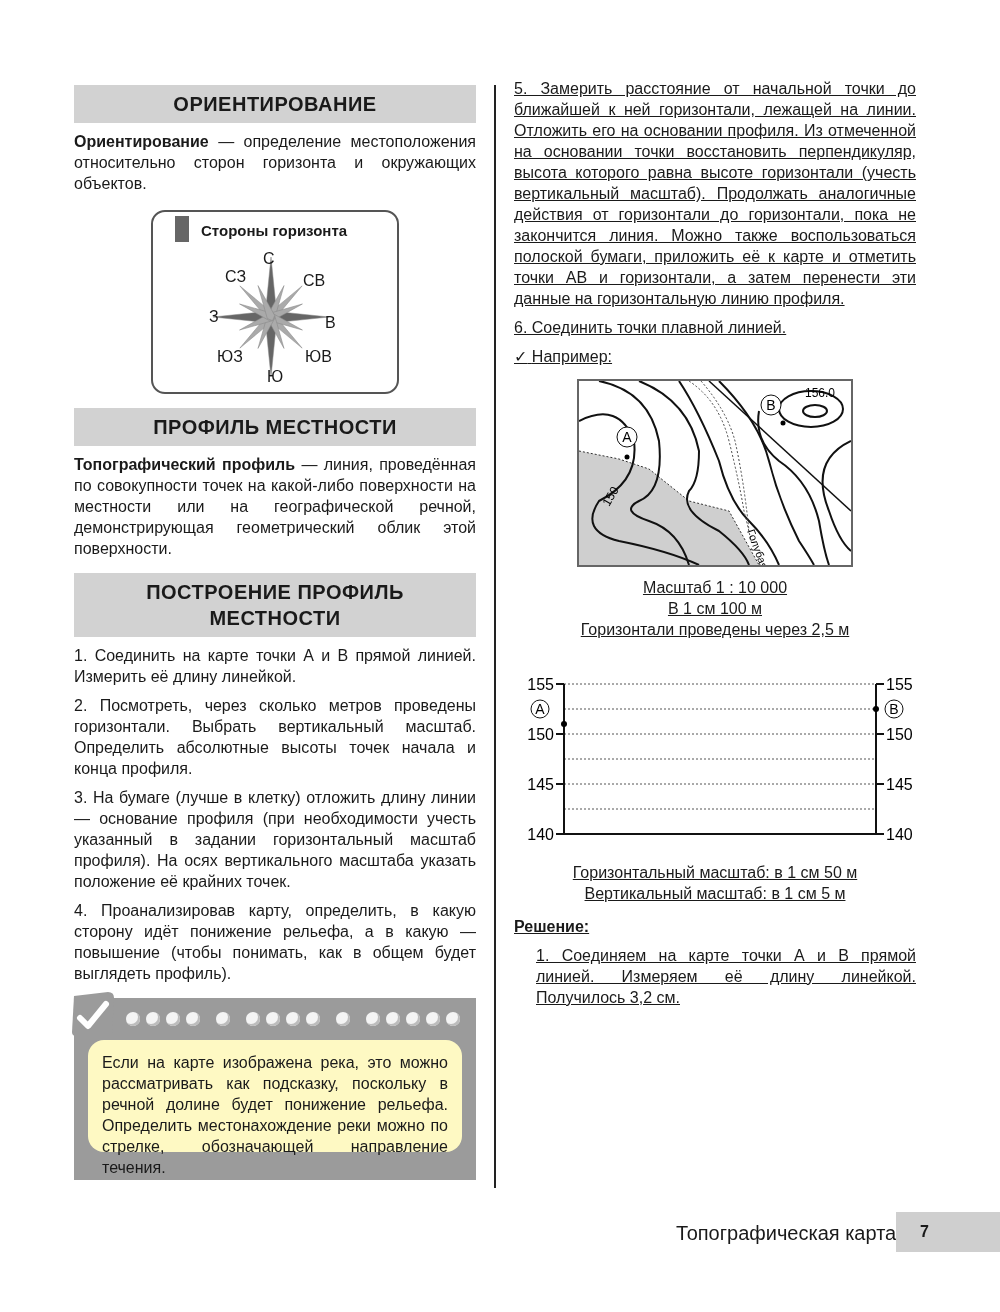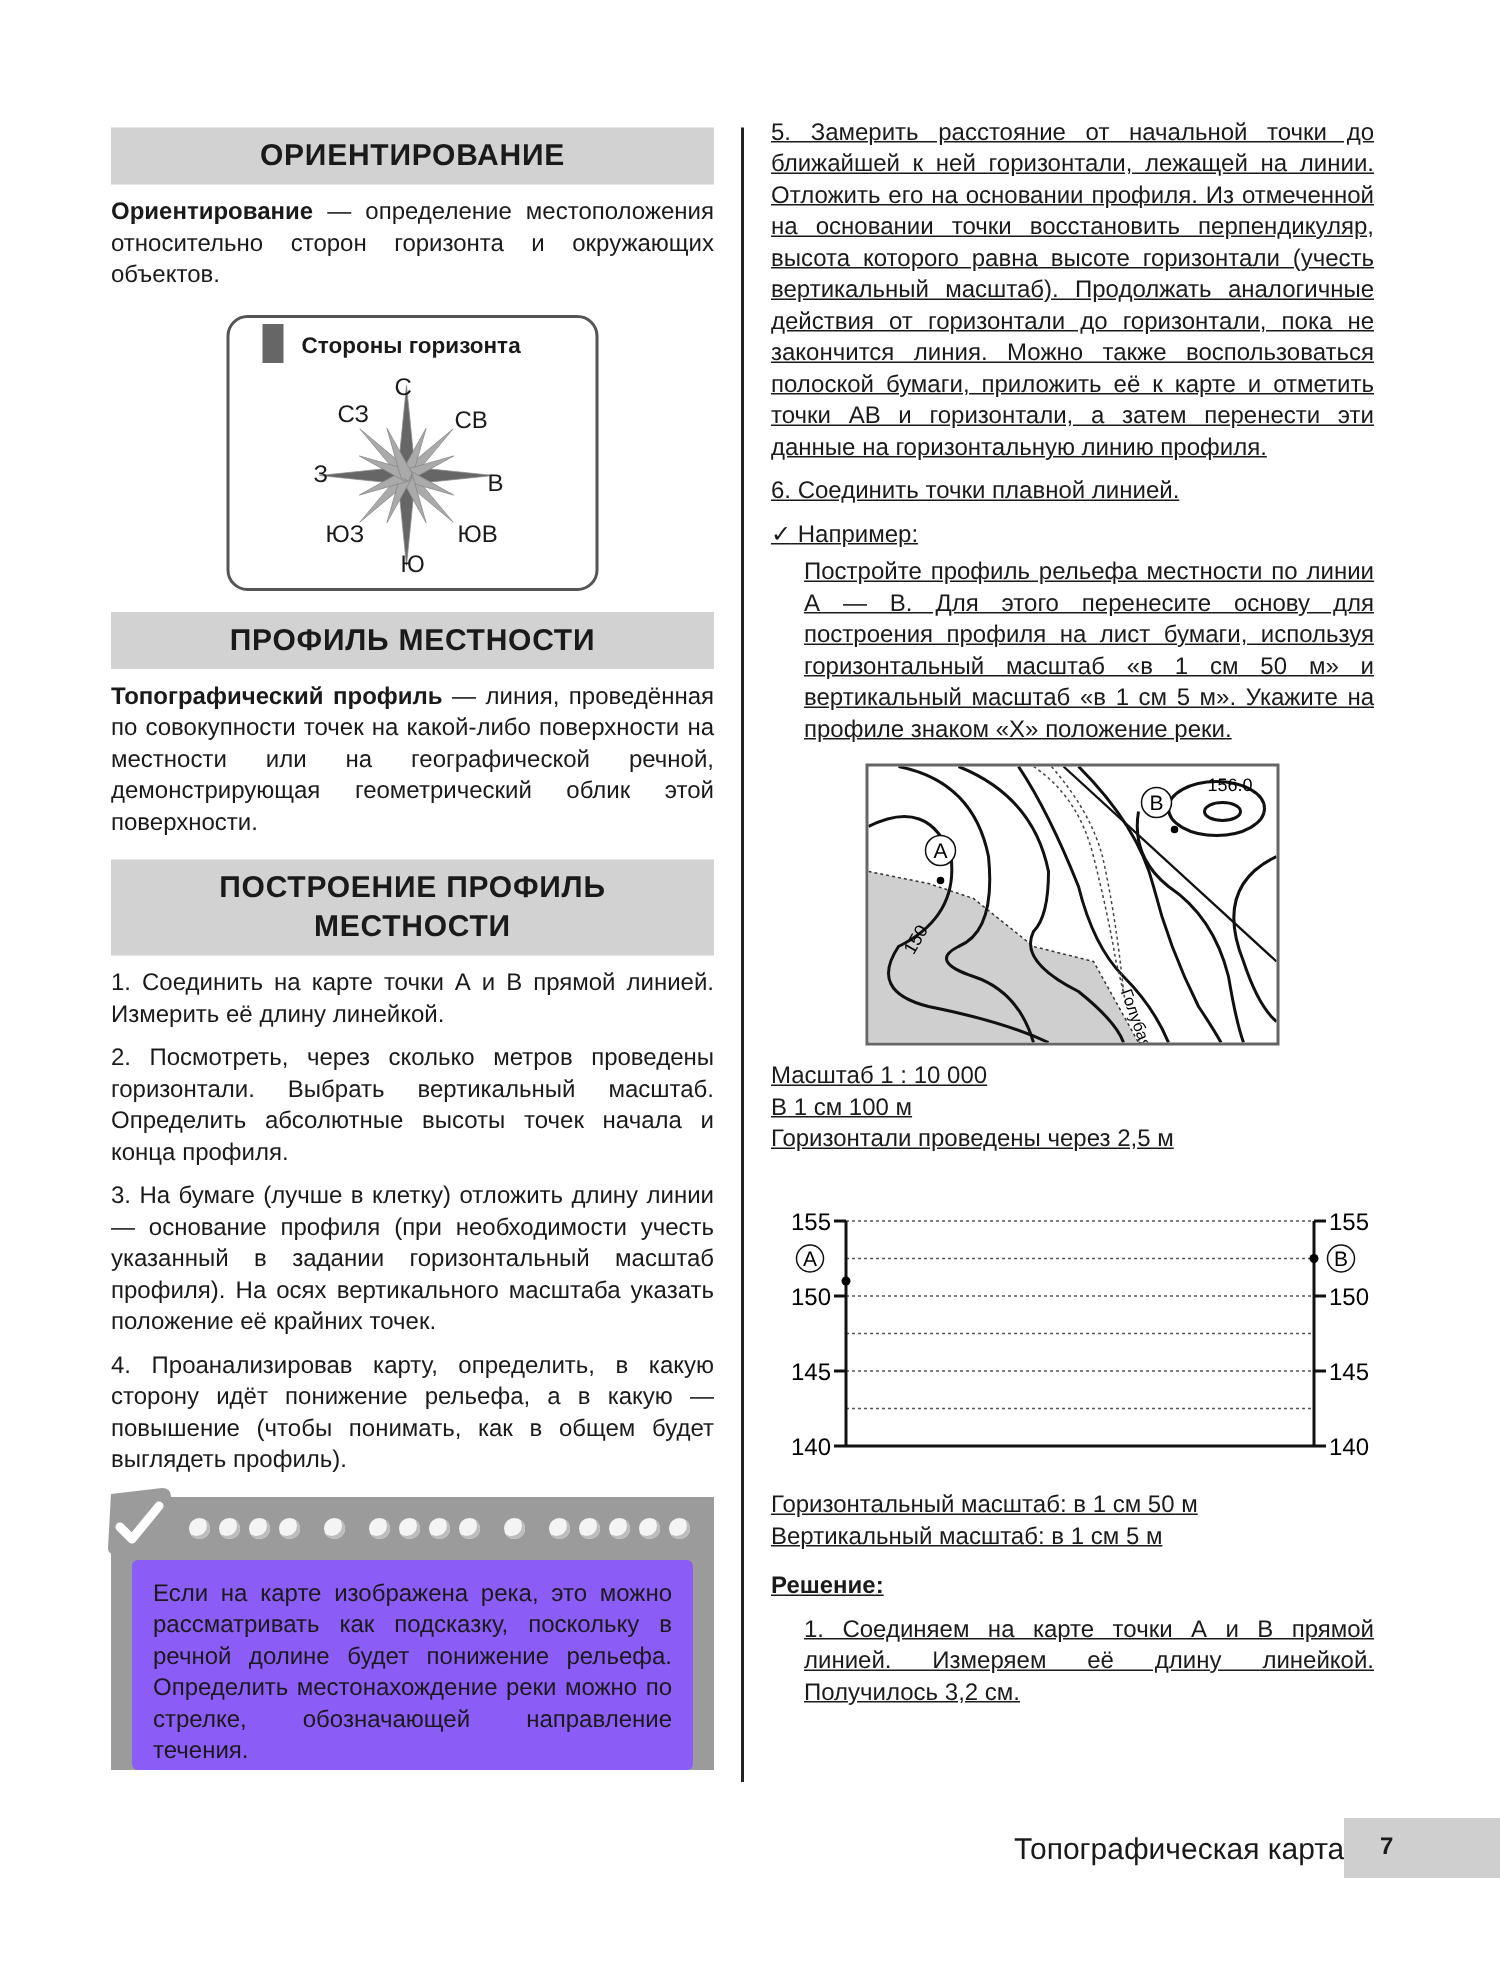--- a/index.html
+++ b/index.html
@@ -135,7 +135,6 @@
   <p class="txt">6. Соединить точки плавной линией.</p>
   <div class="gap-s"></div>
   <p class="txt"><span class="check">✓</span> <span>Например:</span></p>
-  <p class="txt" style="margin-left:22px;margin-top:4px">Постройте профиль рельефа местности по линии А — В. Для этого перенесите основу для построения профиля на лист бумаги, используя горизонтальный масштаб «в 1 см 50 м» и вертикальный масштаб «в 1 см 5 м». Укажите на профиле знаком «Х» положение реки.</p>
 
   <div class="map-wrap">
     <svg width="272" height="184" viewBox="0 0 272 184">

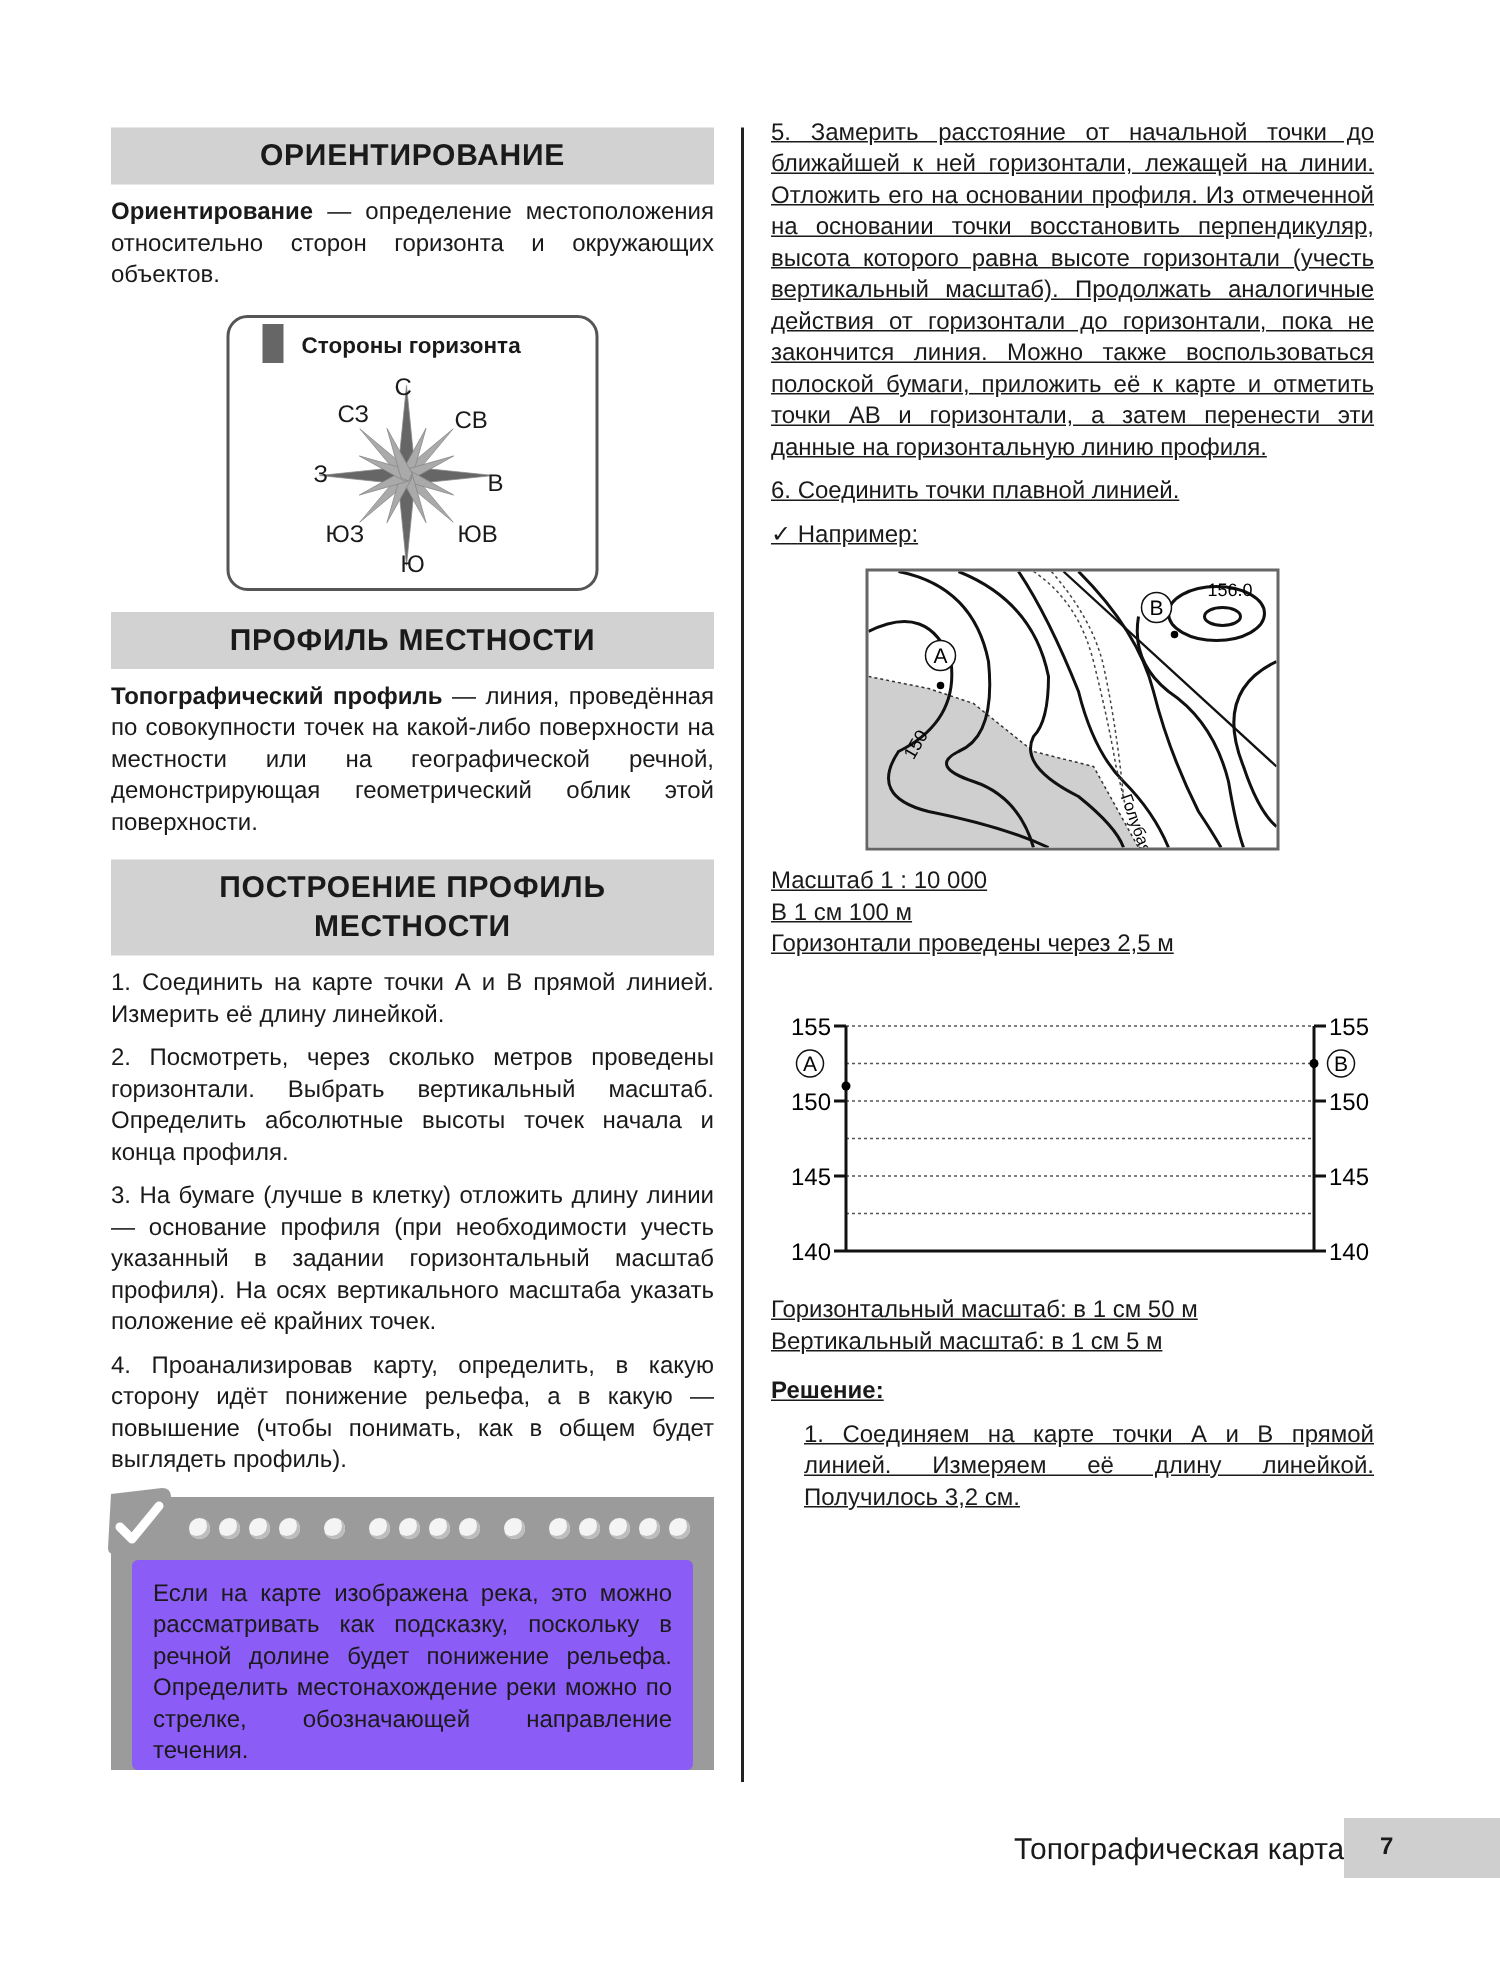--- a/index.html
+++ b/index.html
@@ -23,7 +23,7 @@
   .dots { position: absolute; left: 52px; top: 14px; display: flex; gap: 6px; }
   .dot { width: 14px; height: 14px; border-radius: 50%; background: #f4f4f4; box-shadow: inset -2px -2px 0 #bdbdbd; }
   .dots .sp { width: 4px; }
-  .center-text { text-align: left; font-size: 16px; line-height: 21px; }
+  .center-text { text-align: center; font-size: 16px; line-height: 21px; }
   .map-wrap { margin: 12px auto 0; width: 272px; height: 184px; border: 2px solid #666; position: relative; }
   .footer-title { position: absolute; left: 676px; top: 1222px; font-size: 20px; }
   .page-num { position: absolute; left: 896px; top: 1212px; width: 104px; height: 40px; background: #cfcfcf; font-weight: bold; font-size: 16px; line-height: 40px; padding-left: 24px; box-sizing: border-box; }

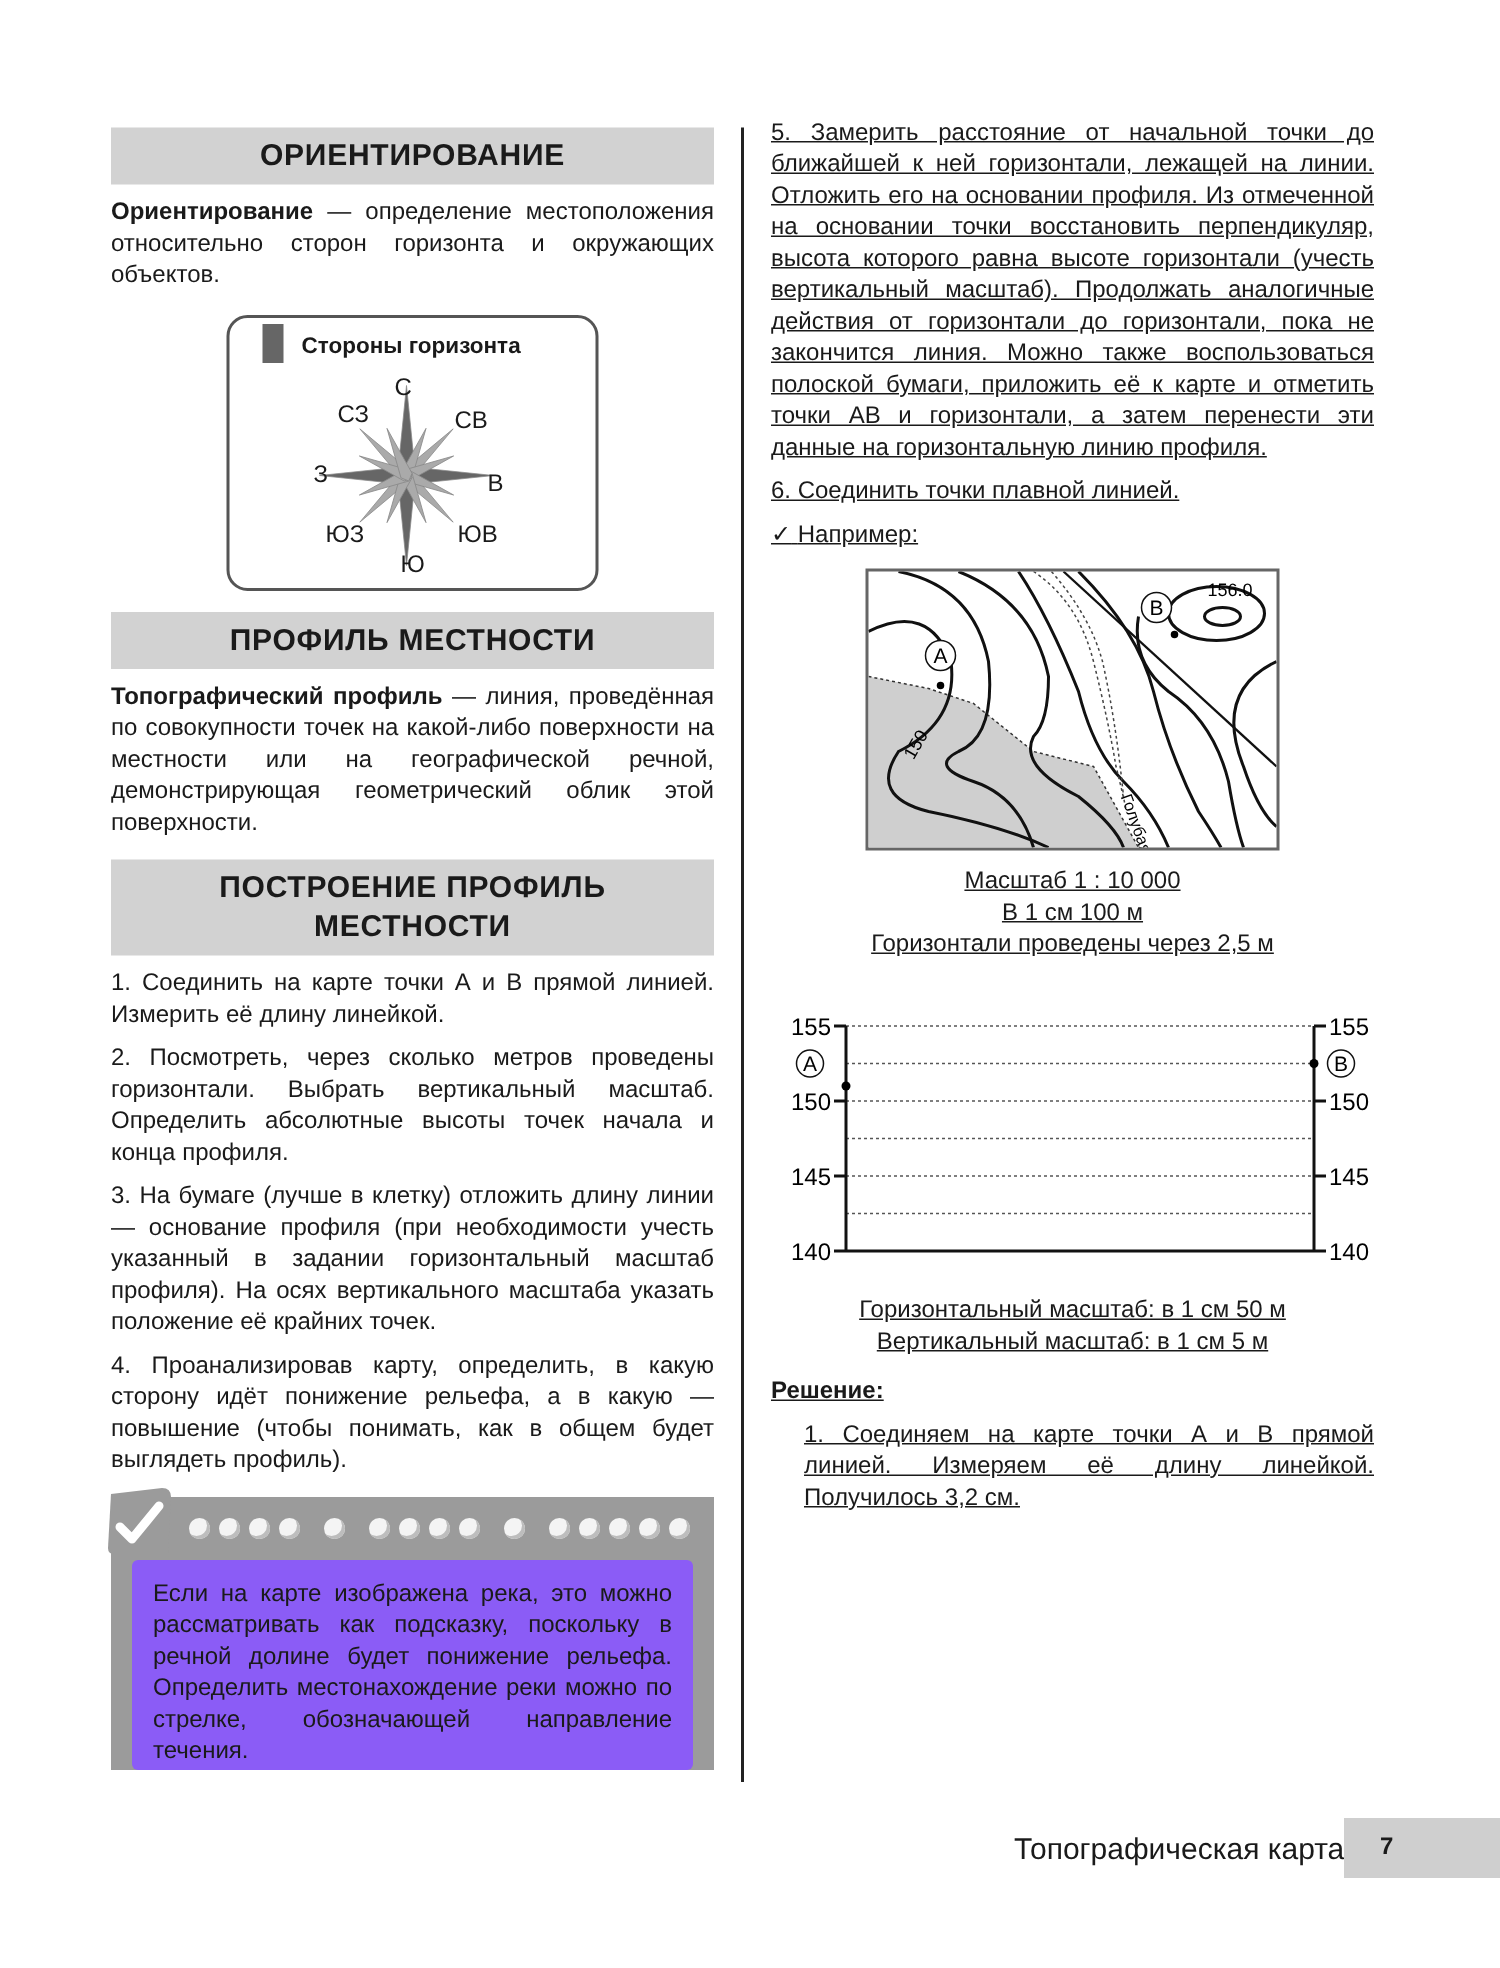--- a/index.html
+++ b/index.html
@@ -17,7 +17,7 @@
   .compass-box .dir { position: absolute; font-size: 16px; }
   .compass-box svg { position: absolute; left: 0; top: 0; }
   .tip-box { position: relative; background: #9b9b9b; margin-top: 14px; width: 402px; height: 182px; }
-  .tip-inner { position: absolute; left: 14px; top: 42px; width: 374px; height: 140px; background: #8b5cf6; border-radius: 4px; }
+  .tip-inner { position: absolute; left: 14px; top: 42px; width: 374px; height: 112px; background: #fef9c3; border-radius: 16px; }
   .tip-inner p { margin: 0; padding: 12px 14px; font-size: 16px; line-height: 21px; text-align: justify; }
   .tip-badge { position: absolute; left: -6px; top: -6px; }
   .dots { position: absolute; left: 52px; top: 14px; display: flex; gap: 6px; }

